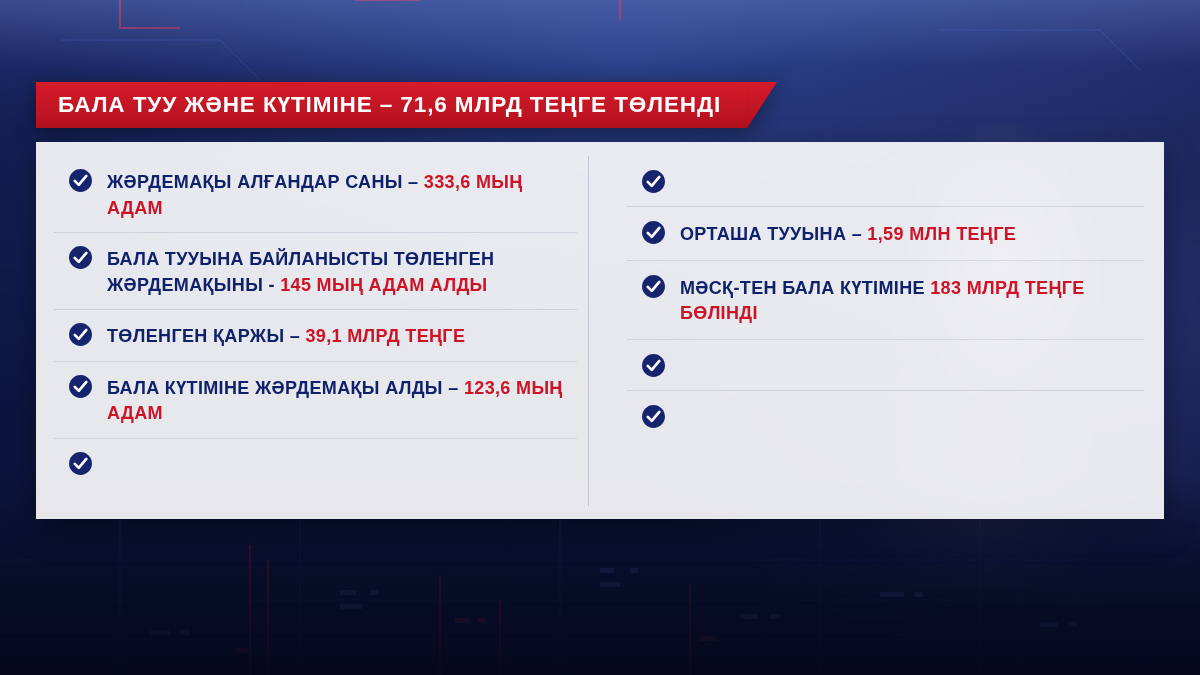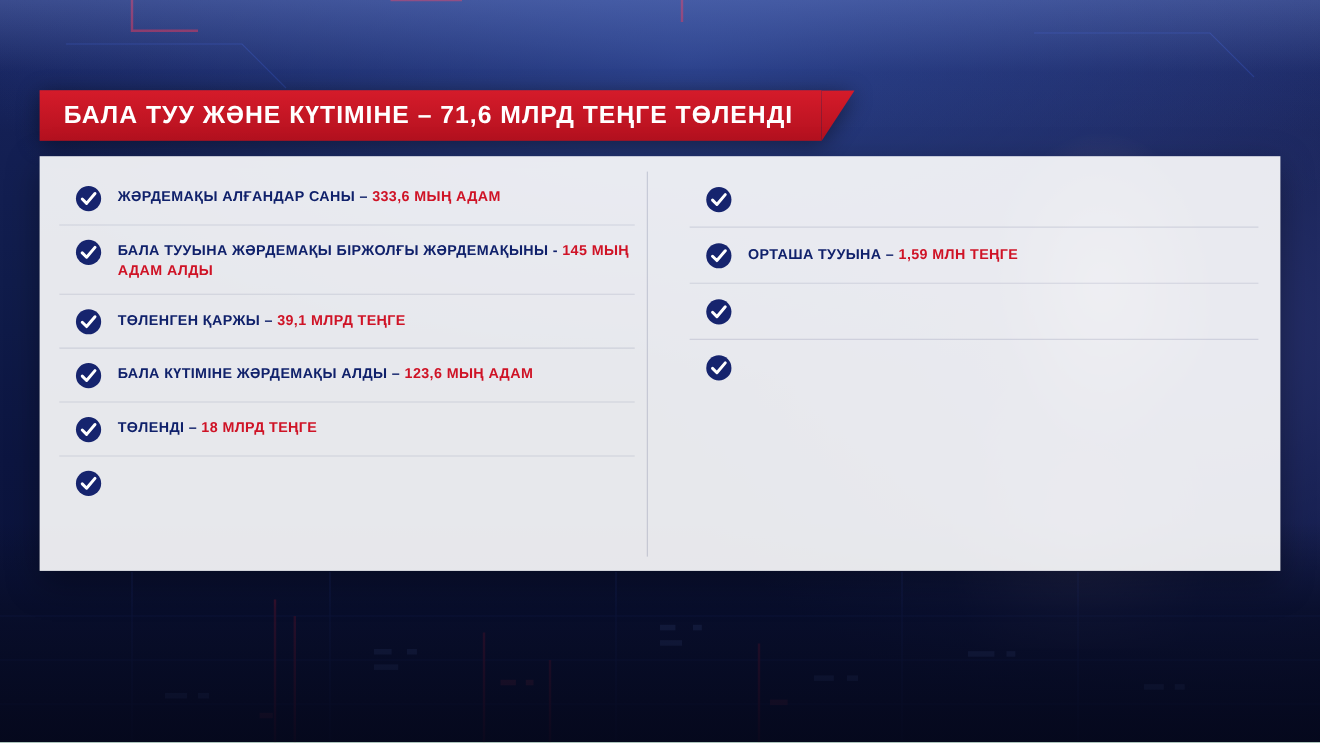--- a/index.html
+++ b/index.html
@@ -12,7 +12,7 @@
   #stage {
     position: relative;
     width: 1200px; height: 675px;
-    background: #86efac;
+    background: #fde047;
     overflow: hidden;
   }
 

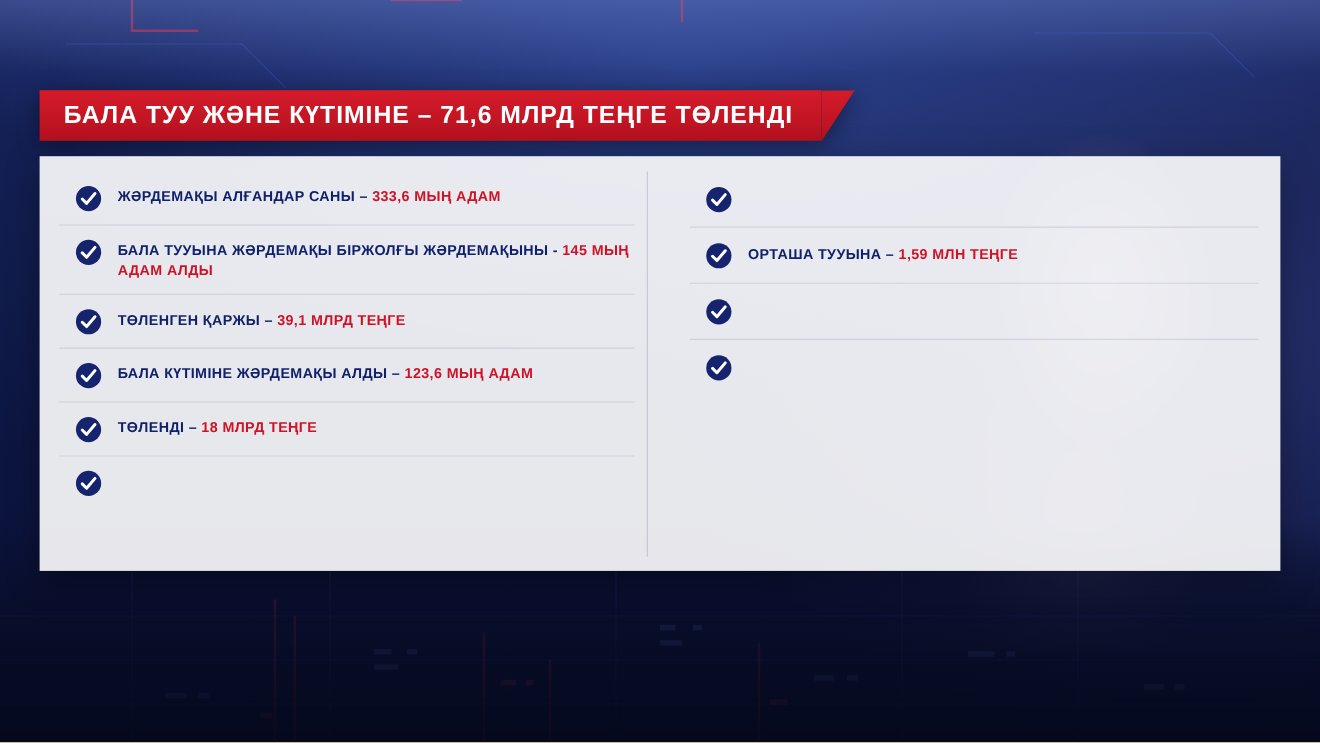--- a/index.html
+++ b/index.html
@@ -113,7 +113,7 @@
   .check svg { display: block; width: 25px; height: 25px; }
 
   .txt {
-    font-size: 13px;
+    font-size: 18px;
     font-weight: bold;
     letter-spacing: 0.35px;
     line-height: 1.42;

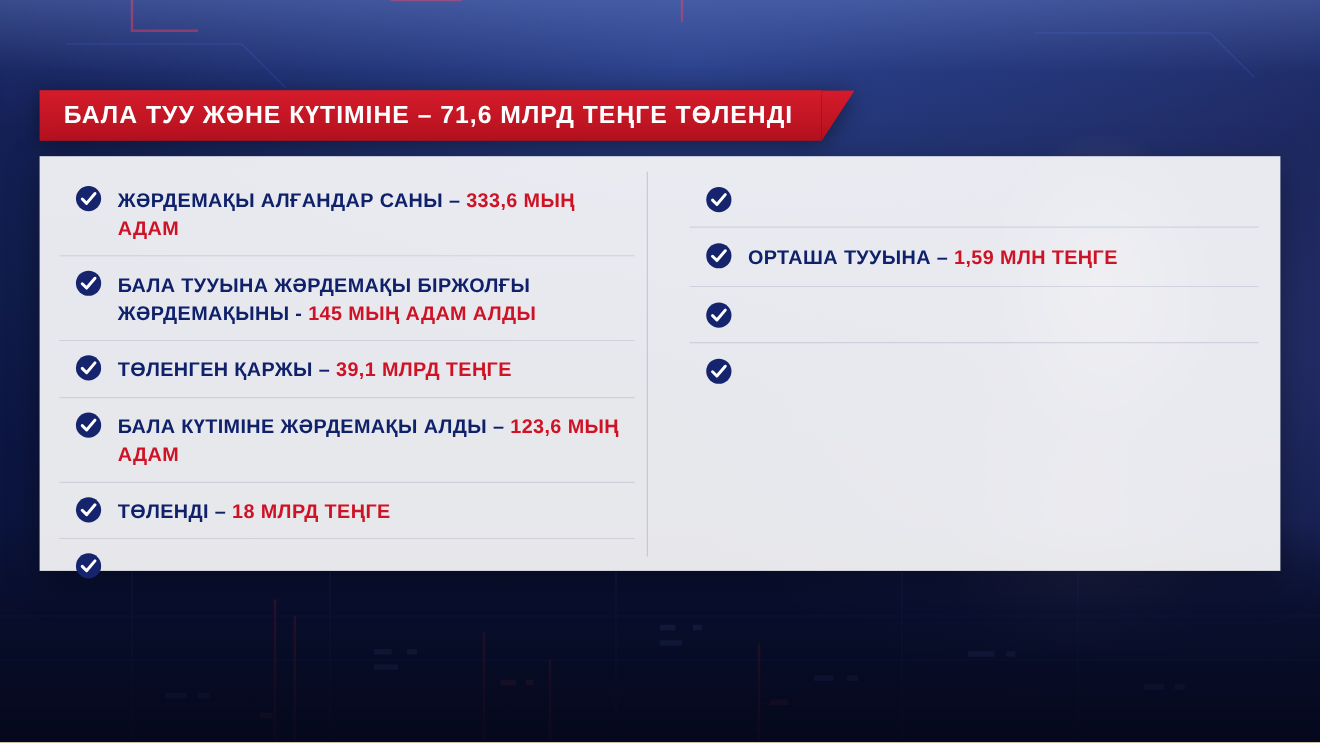--- a/index.html
+++ b/index.html
@@ -207,7 +207,7 @@
               <path d="M6.5 12.4 L10.3 16.2 L17.6 7.6" fill="none" stroke="#ffffff" stroke-width="2.6" stroke-linecap="round" stroke-linejoin="round"></path>
             </svg>
           </span>
-          <div class="txt"><span>БАЛА ТУУЫНА ЖӘРДЕМАҚЫ БІРЖОЛҒЫ ЖӘРДЕМАҚЫНЫ - </span><span class="hl">145 МЫҢ АДАМ АЛДЫ</span></div>
+          <div class="txt"><span>БАЛА ТУУЫНА БАЙЛАНЫСТЫ ТӨЛЕНГЕН ЖӘРДЕМАҚЫНЫ - </span><span class="hl">145 МЫҢ АДАМ АЛДЫ</span></div>
         </div>
         <div class="item">
           <span class="check">

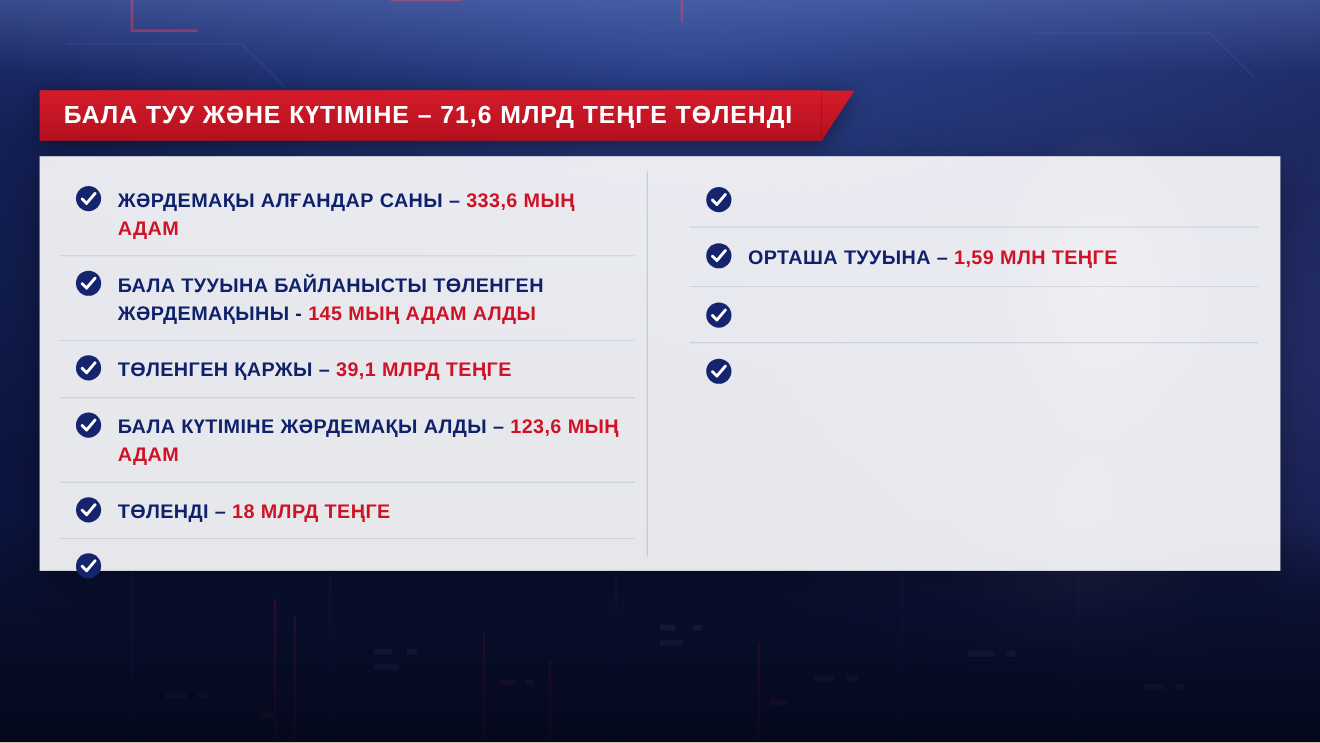--- a/index.html
+++ b/index.html
@@ -270,6 +270,15 @@
               <path d="M6.5 12.4 L10.3 16.2 L17.6 7.6" fill="none" stroke="#ffffff" stroke-width="2.6" stroke-linecap="round" stroke-linejoin="round"></path>
             </svg>
           </span>
+          <div class="txt"><span>МӘСҚ-ТЕН БАЛА КҮТІМІНЕ </span><span class="hl">183 МЛРД ТЕҢГЕ БӨЛІНДІ</span></div>
+        </div>
+        <div class="item">
+          <span class="check">
+            <svg viewBox="0 0 24 24" aria-hidden="true">
+              <circle cx="12" cy="12" r="11" fill="#16246e"></circle>
+              <path d="M6.5 12.4 L10.3 16.2 L17.6 7.6" fill="none" stroke="#ffffff" stroke-width="2.6" stroke-linecap="round" stroke-linejoin="round"></path>
+            </svg>
+          </span>
         </div>
         <div class="item">
           <span class="check">

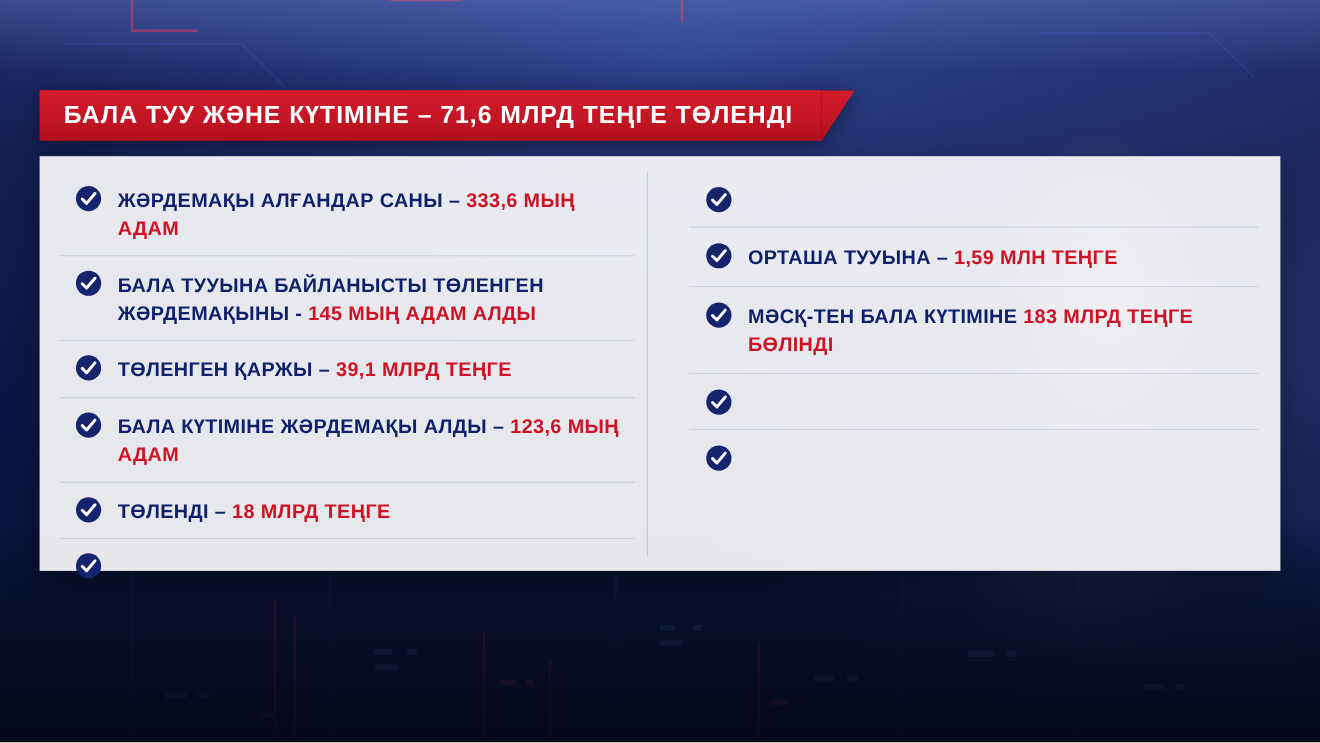--- a/index.html
+++ b/index.html
@@ -234,15 +234,6 @@
               <path d="M6.5 12.4 L10.3 16.2 L17.6 7.6" fill="none" stroke="#ffffff" stroke-width="2.6" stroke-linecap="round" stroke-linejoin="round"></path>
             </svg>
           </span>
-          <div class="txt"><span>ТӨЛЕНДІ – </span><span class="hl">18 МЛРД ТЕҢГЕ</span></div>
-        </div>
-        <div class="item">
-          <span class="check">
-            <svg viewBox="0 0 24 24" aria-hidden="true">
-              <circle cx="12" cy="12" r="11" fill="#16246e"></circle>
-              <path d="M6.5 12.4 L10.3 16.2 L17.6 7.6" fill="none" stroke="#ffffff" stroke-width="2.6" stroke-linecap="round" stroke-linejoin="round"></path>
-            </svg>
-          </span>
         </div>
       </div>
     <div class="col col-right" id="right-col">

